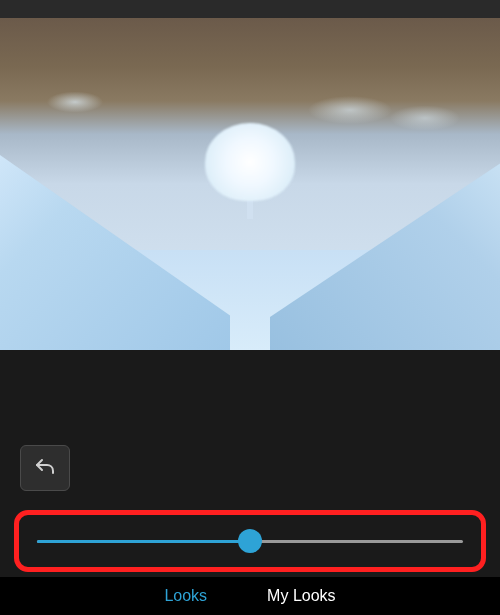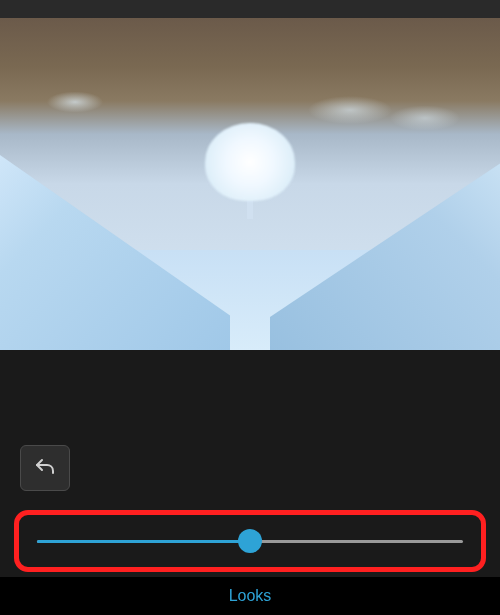--- a/index.html
+++ b/index.html
@@ -214,6 +214,7 @@
 
 <div class="tabs-row">
   <div class="tab active">Looks</div>
+  <div class="tab">My Looks</div>
 </div>
 
 </body></html>

